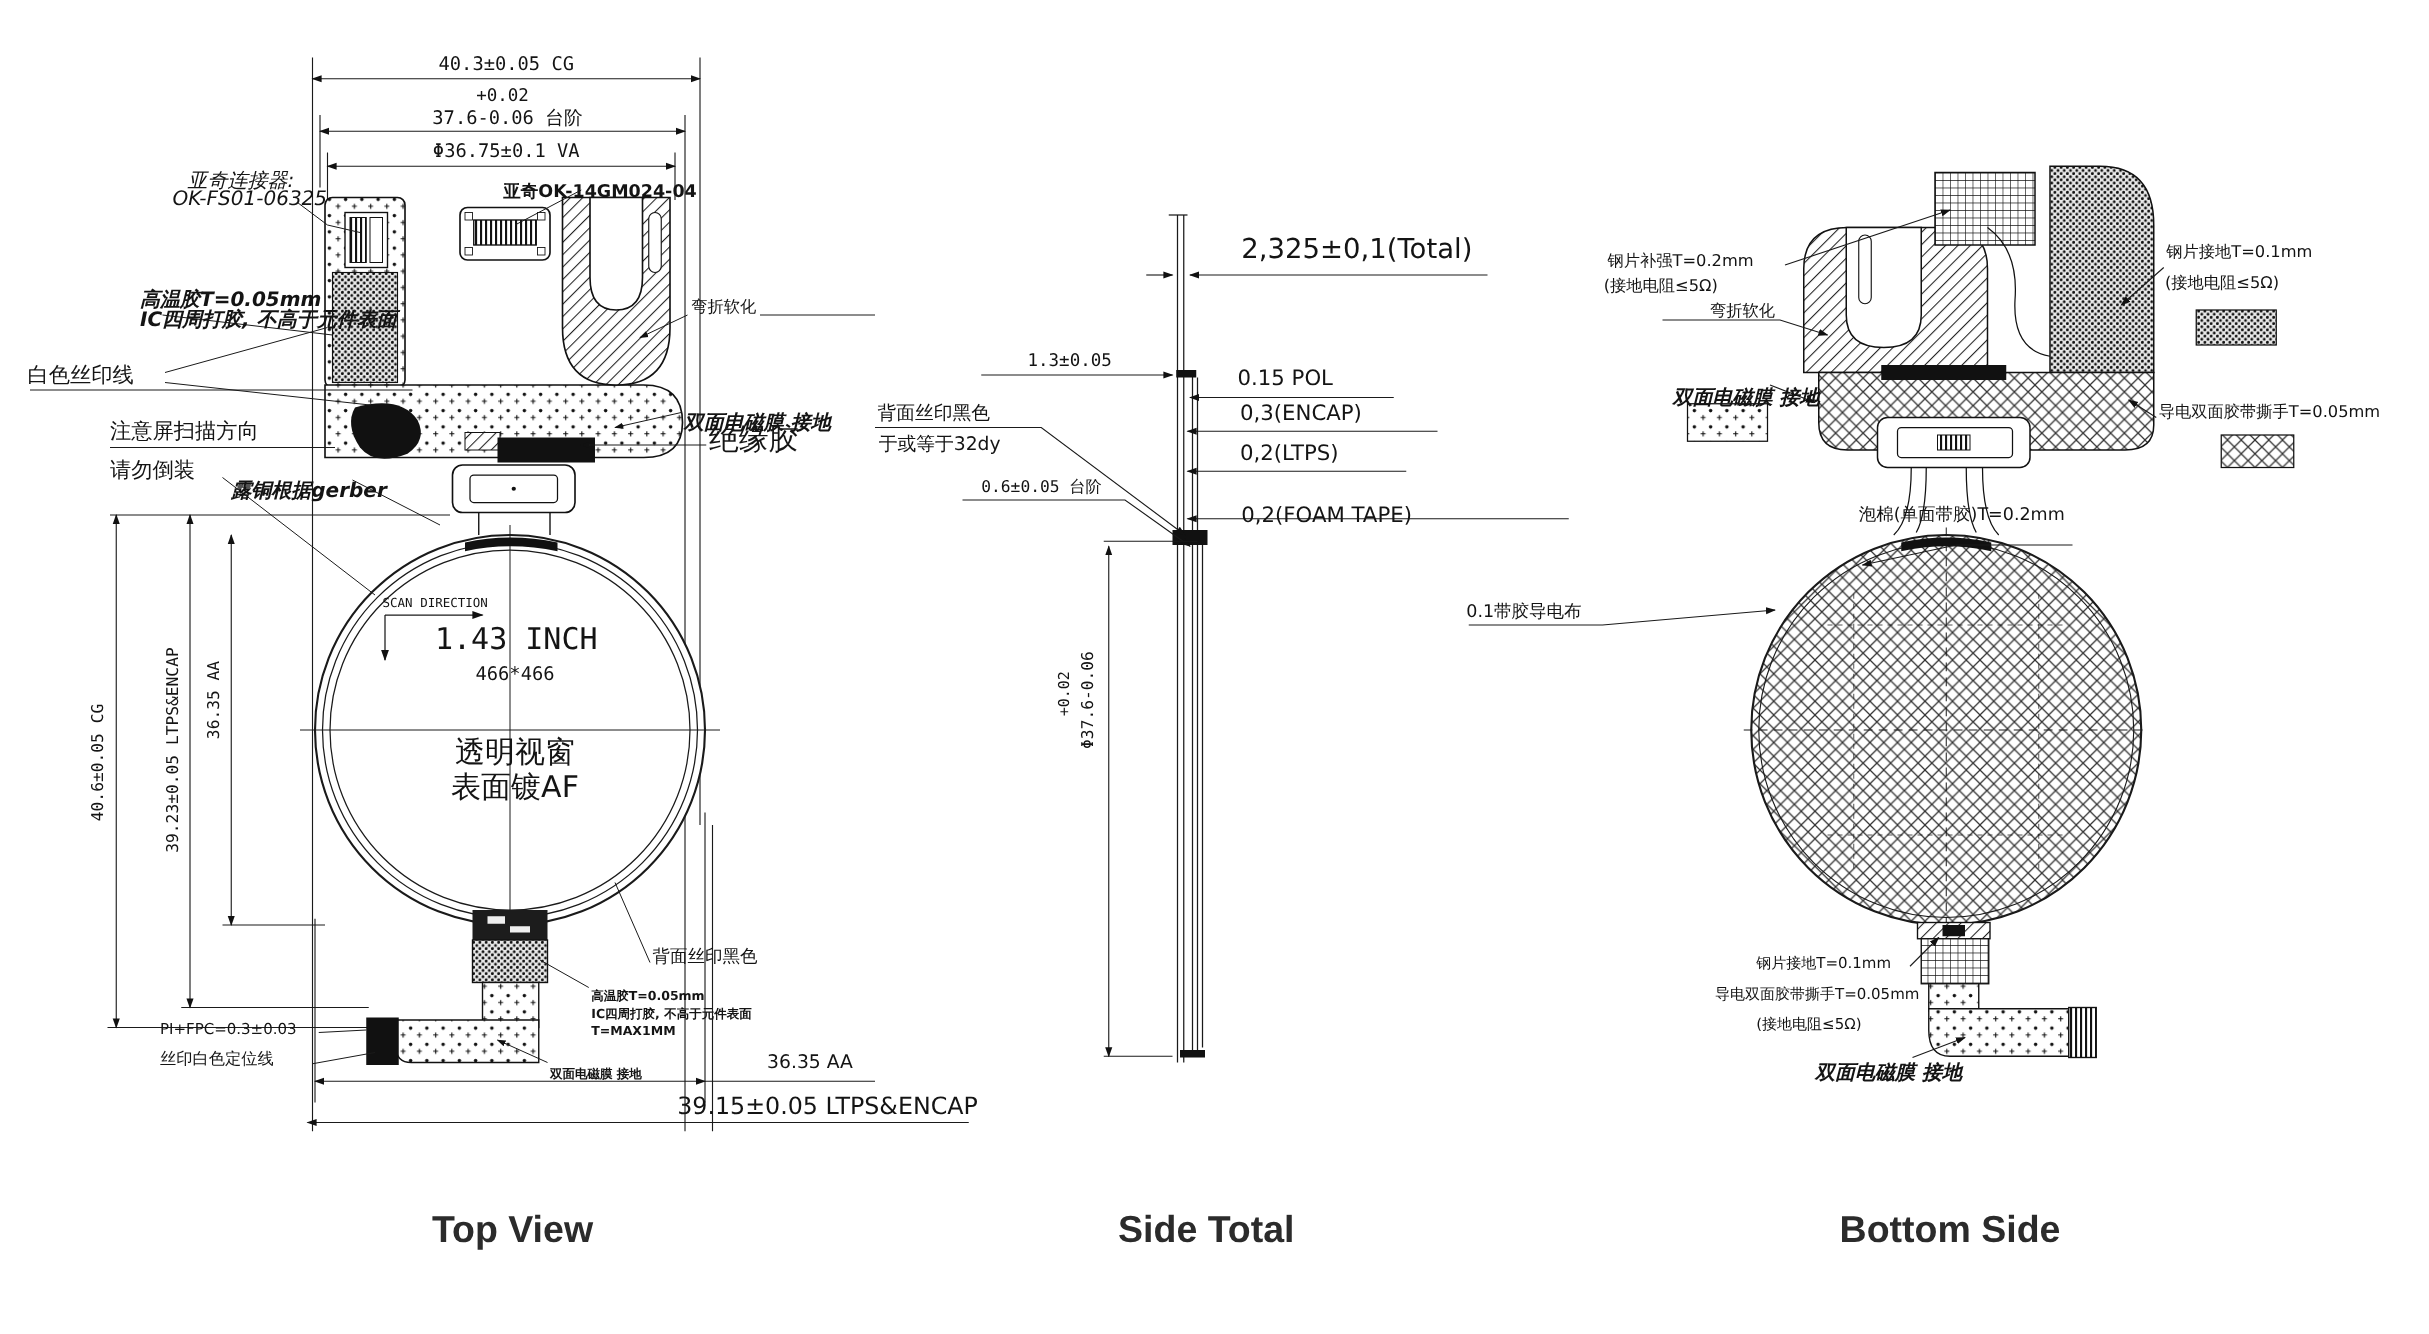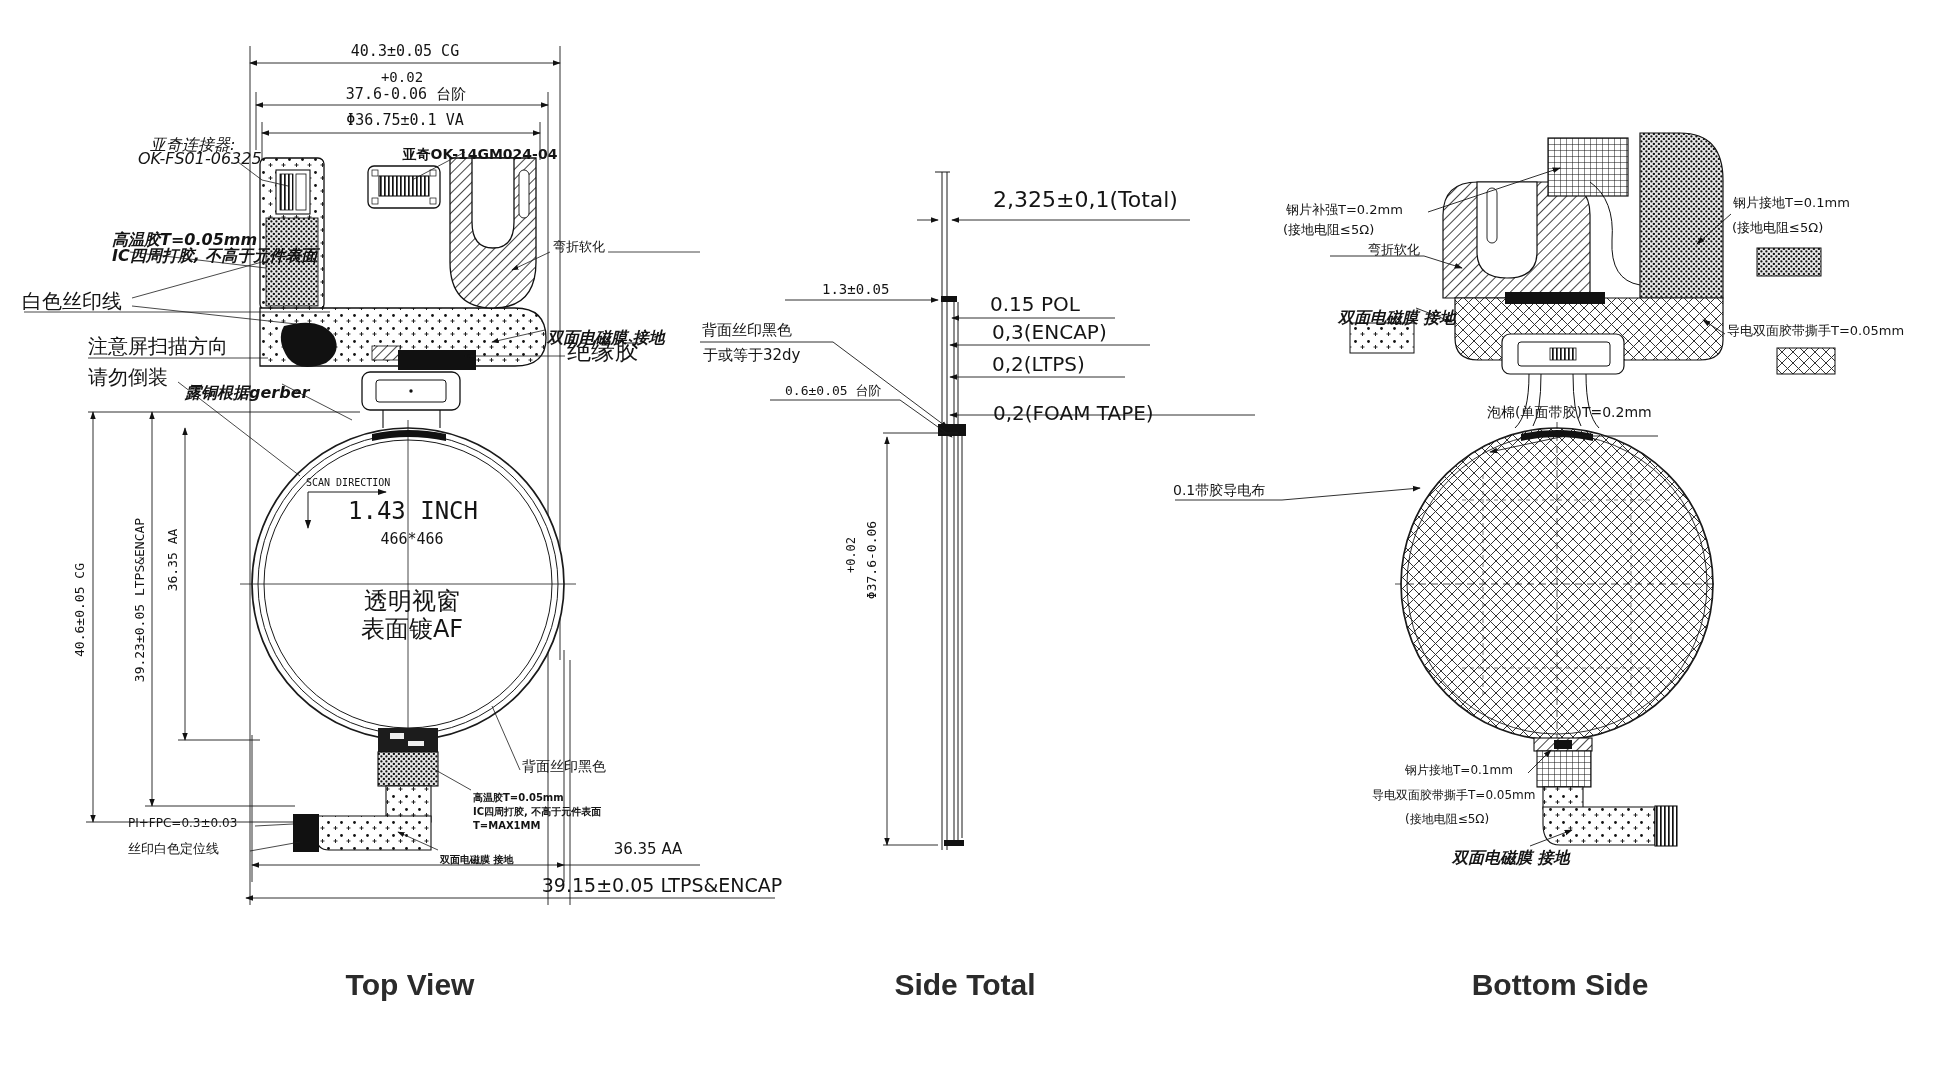--- a/index.html
+++ b/index.html
@@ -14,7 +14,7 @@
   .b{font-weight:bold;margin-top:12px;}
   .s10{font-size:10px;} .s11{font-size:16px;font-style:italic;} .s12{font-size:12px;} .s13{font-size:13px;}
   .s14{font-size:14px;} .s15{font-size:19px;} .s17{font-size:15px;text-align:center;} .s18{font-size:24px;}
-  .s20{font-size:20px;} .s22{font-size:22px;}
+  .s20{font-size:17px;} .s22{font-size:22px;}
   .title{font-family:"Liberation Sans","DejaVu Sans",sans-serif;font-size:30px;font-weight:bold;color:#2b2b2b;}
 </style>
 </head>

